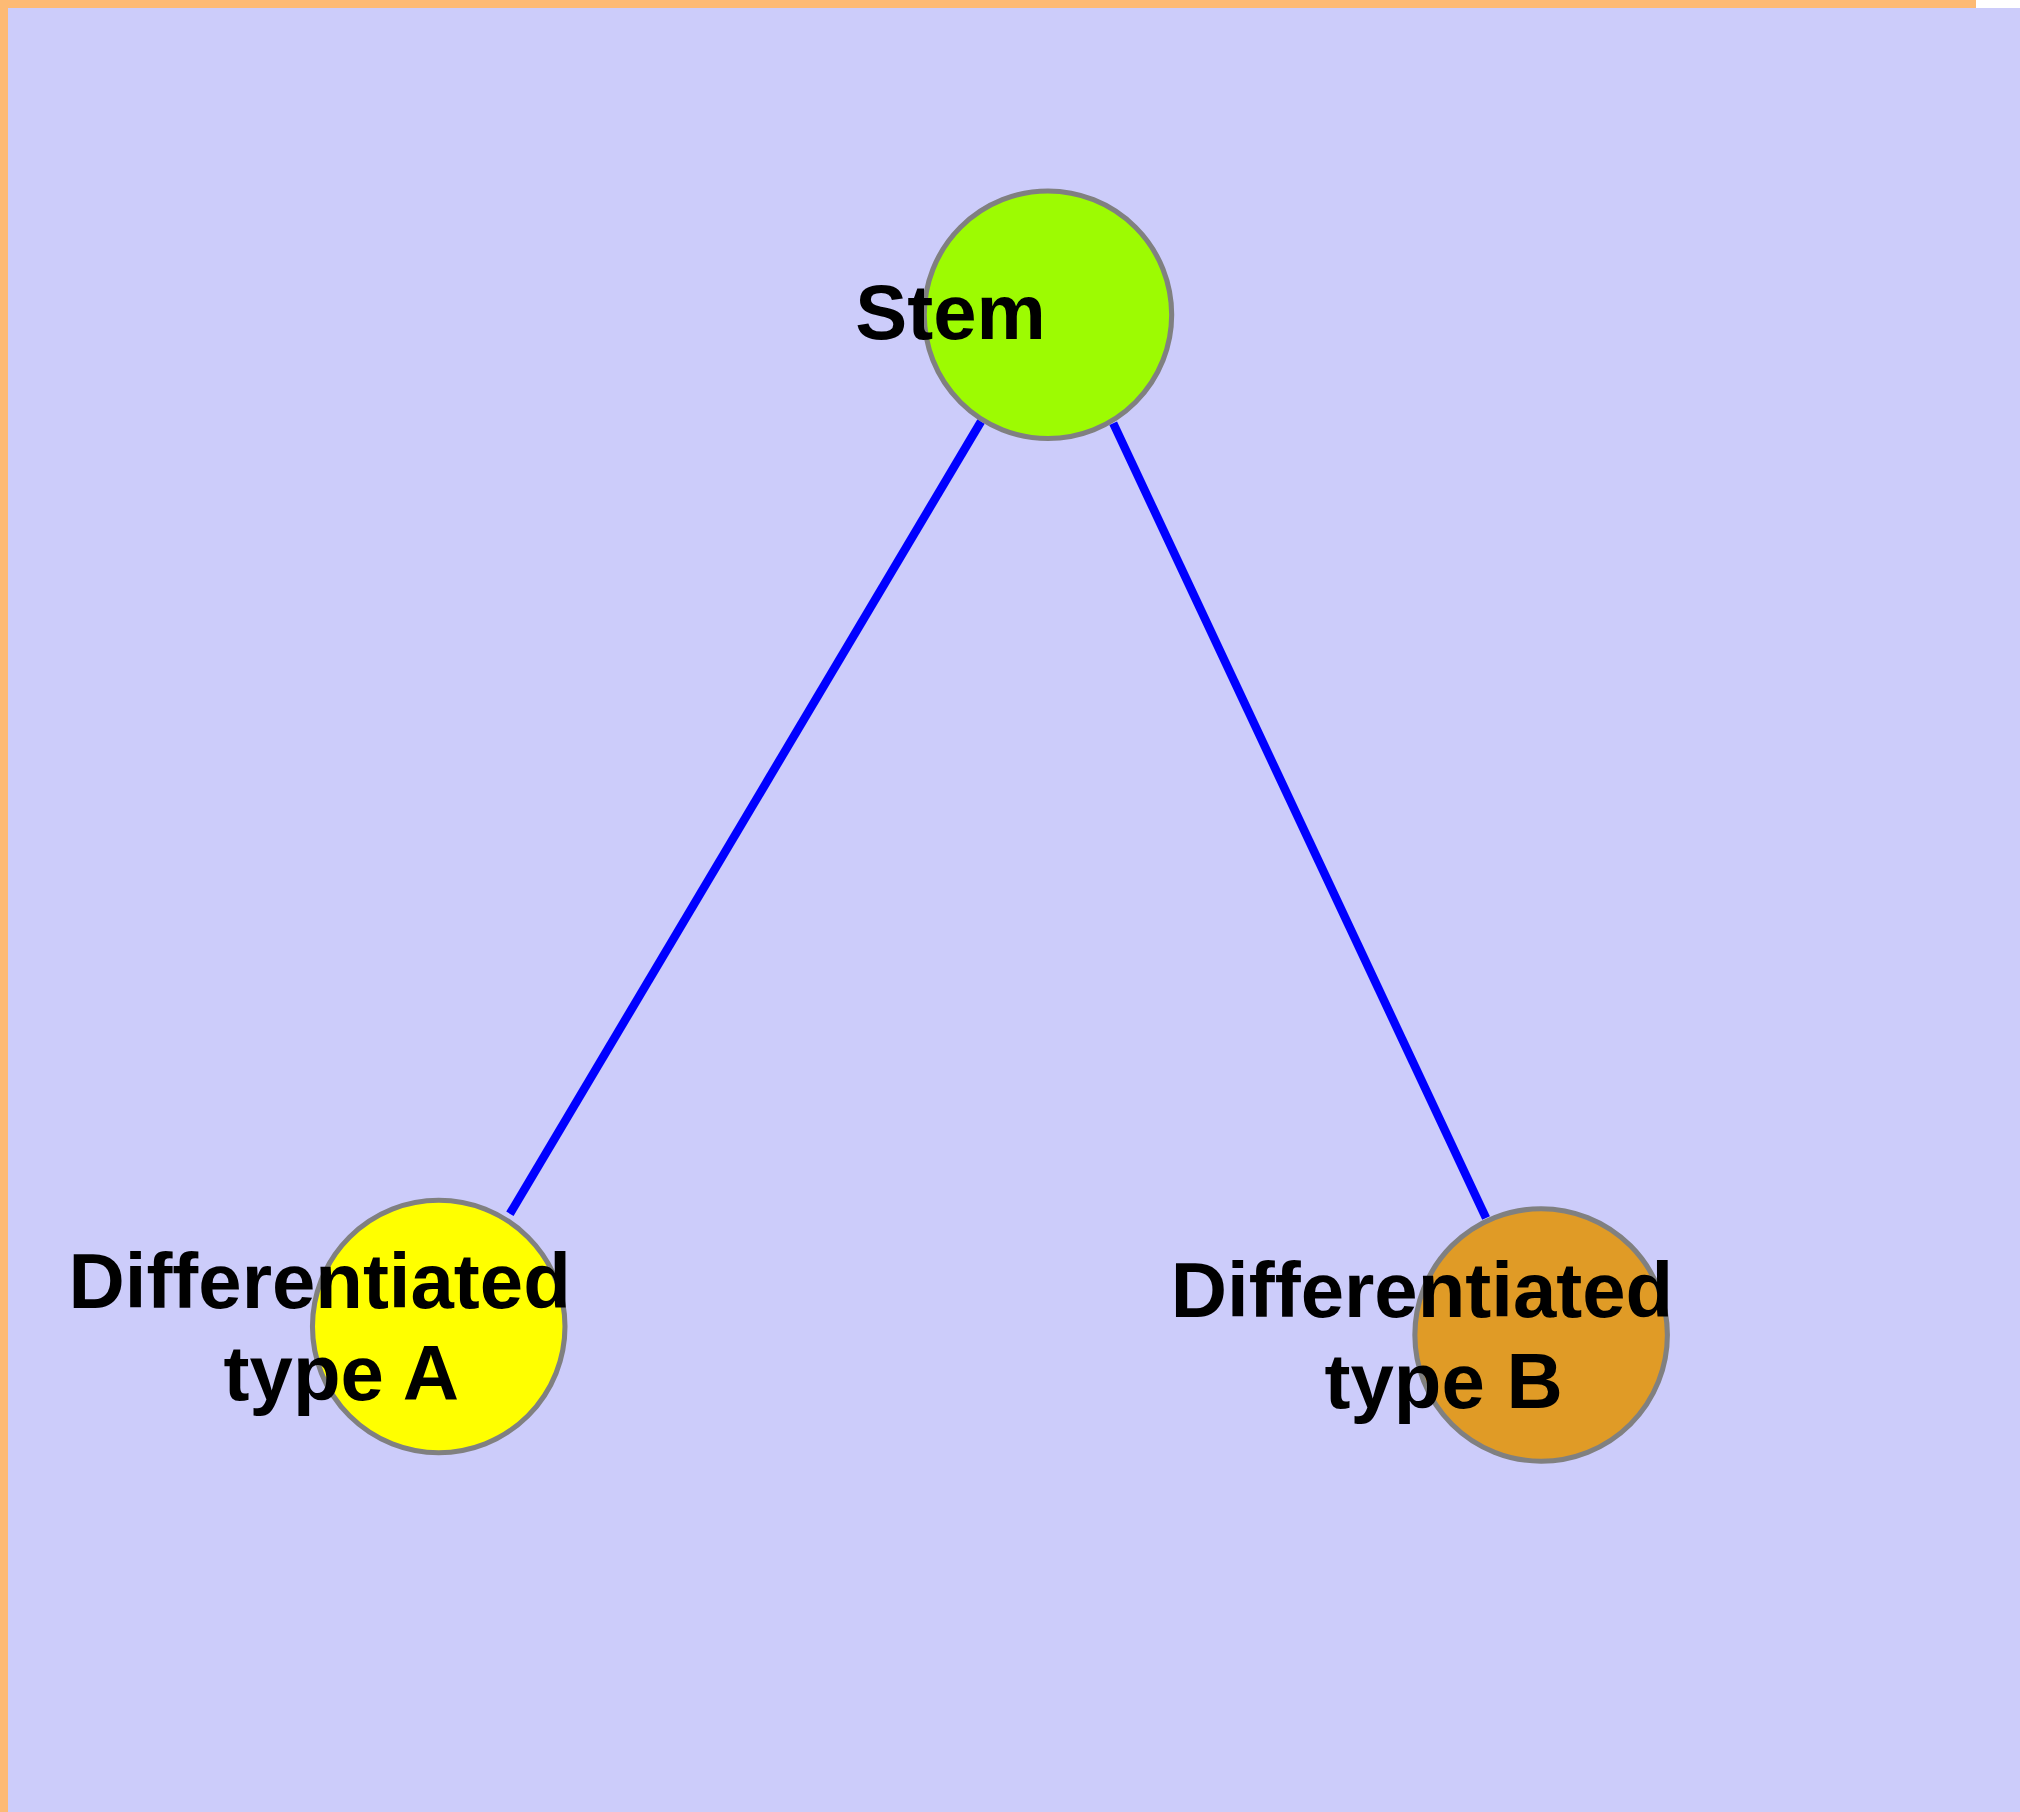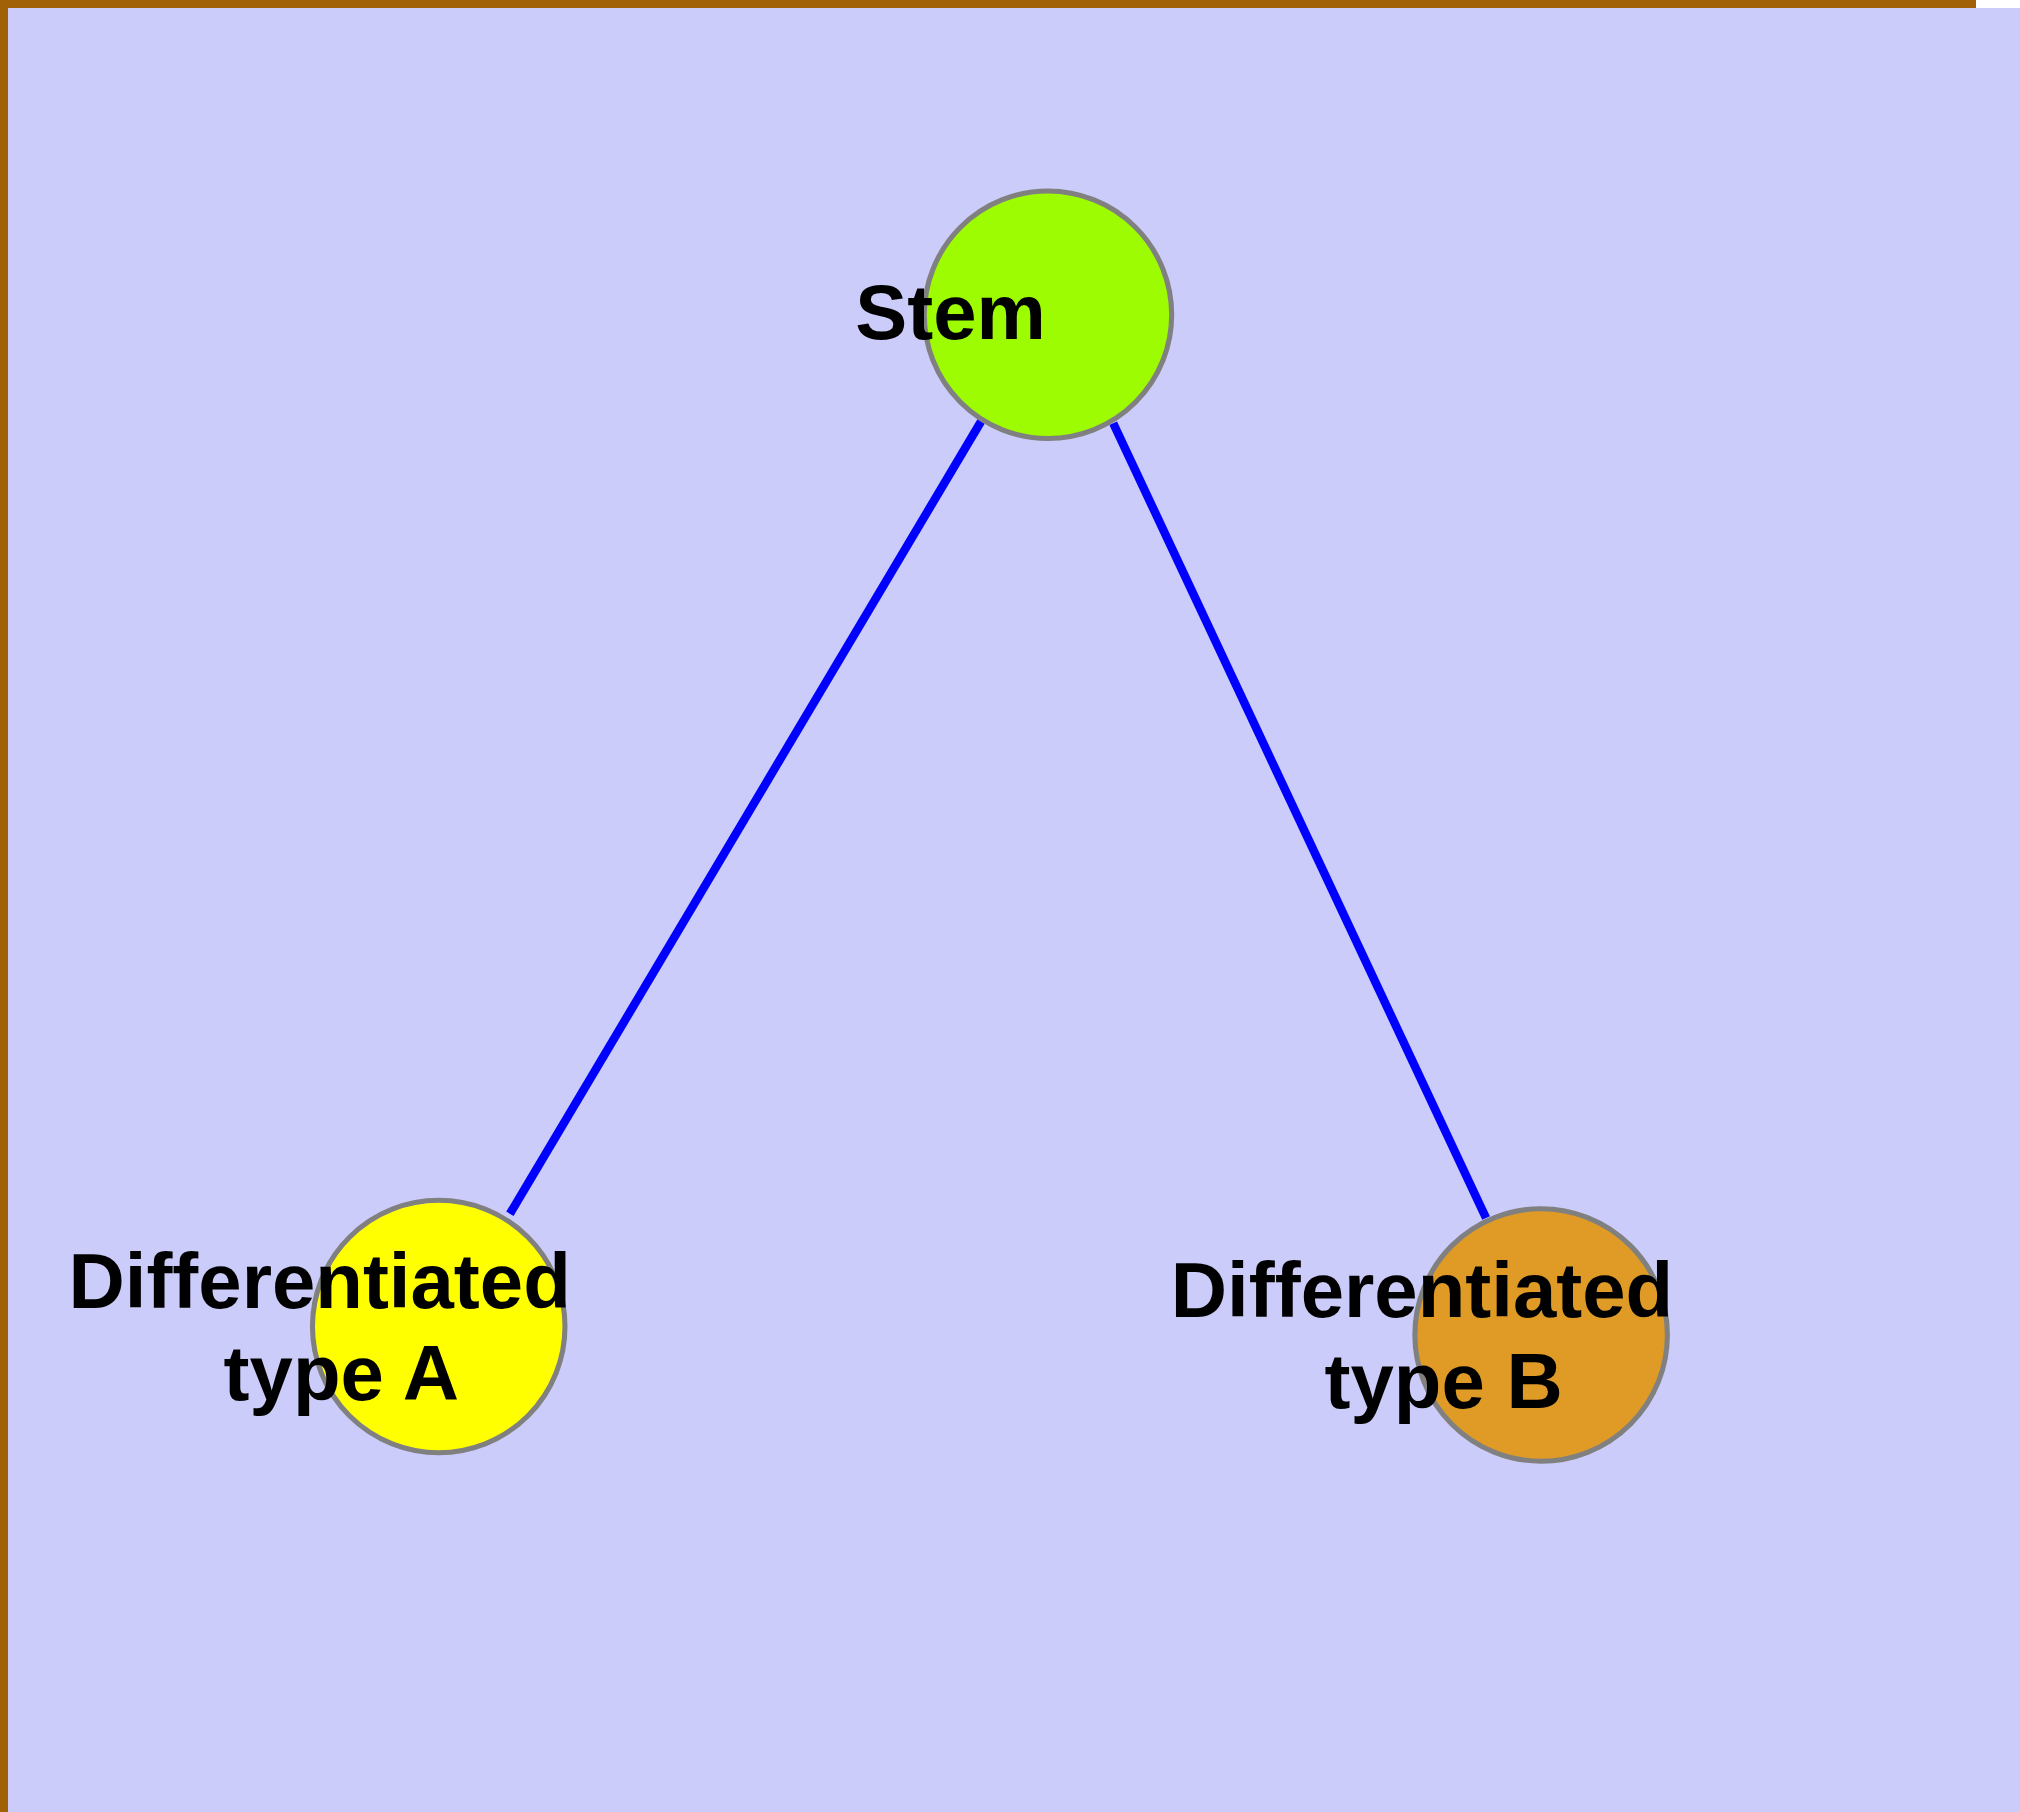--- a/index.html
+++ b/index.html
@@ -17,7 +17,7 @@
     position: relative;
     width: 1976px;
     height: 1812px;
-    background: #a16207;
+    background: #fdba74;
   }
   #graph-plot {
     position: absolute;

